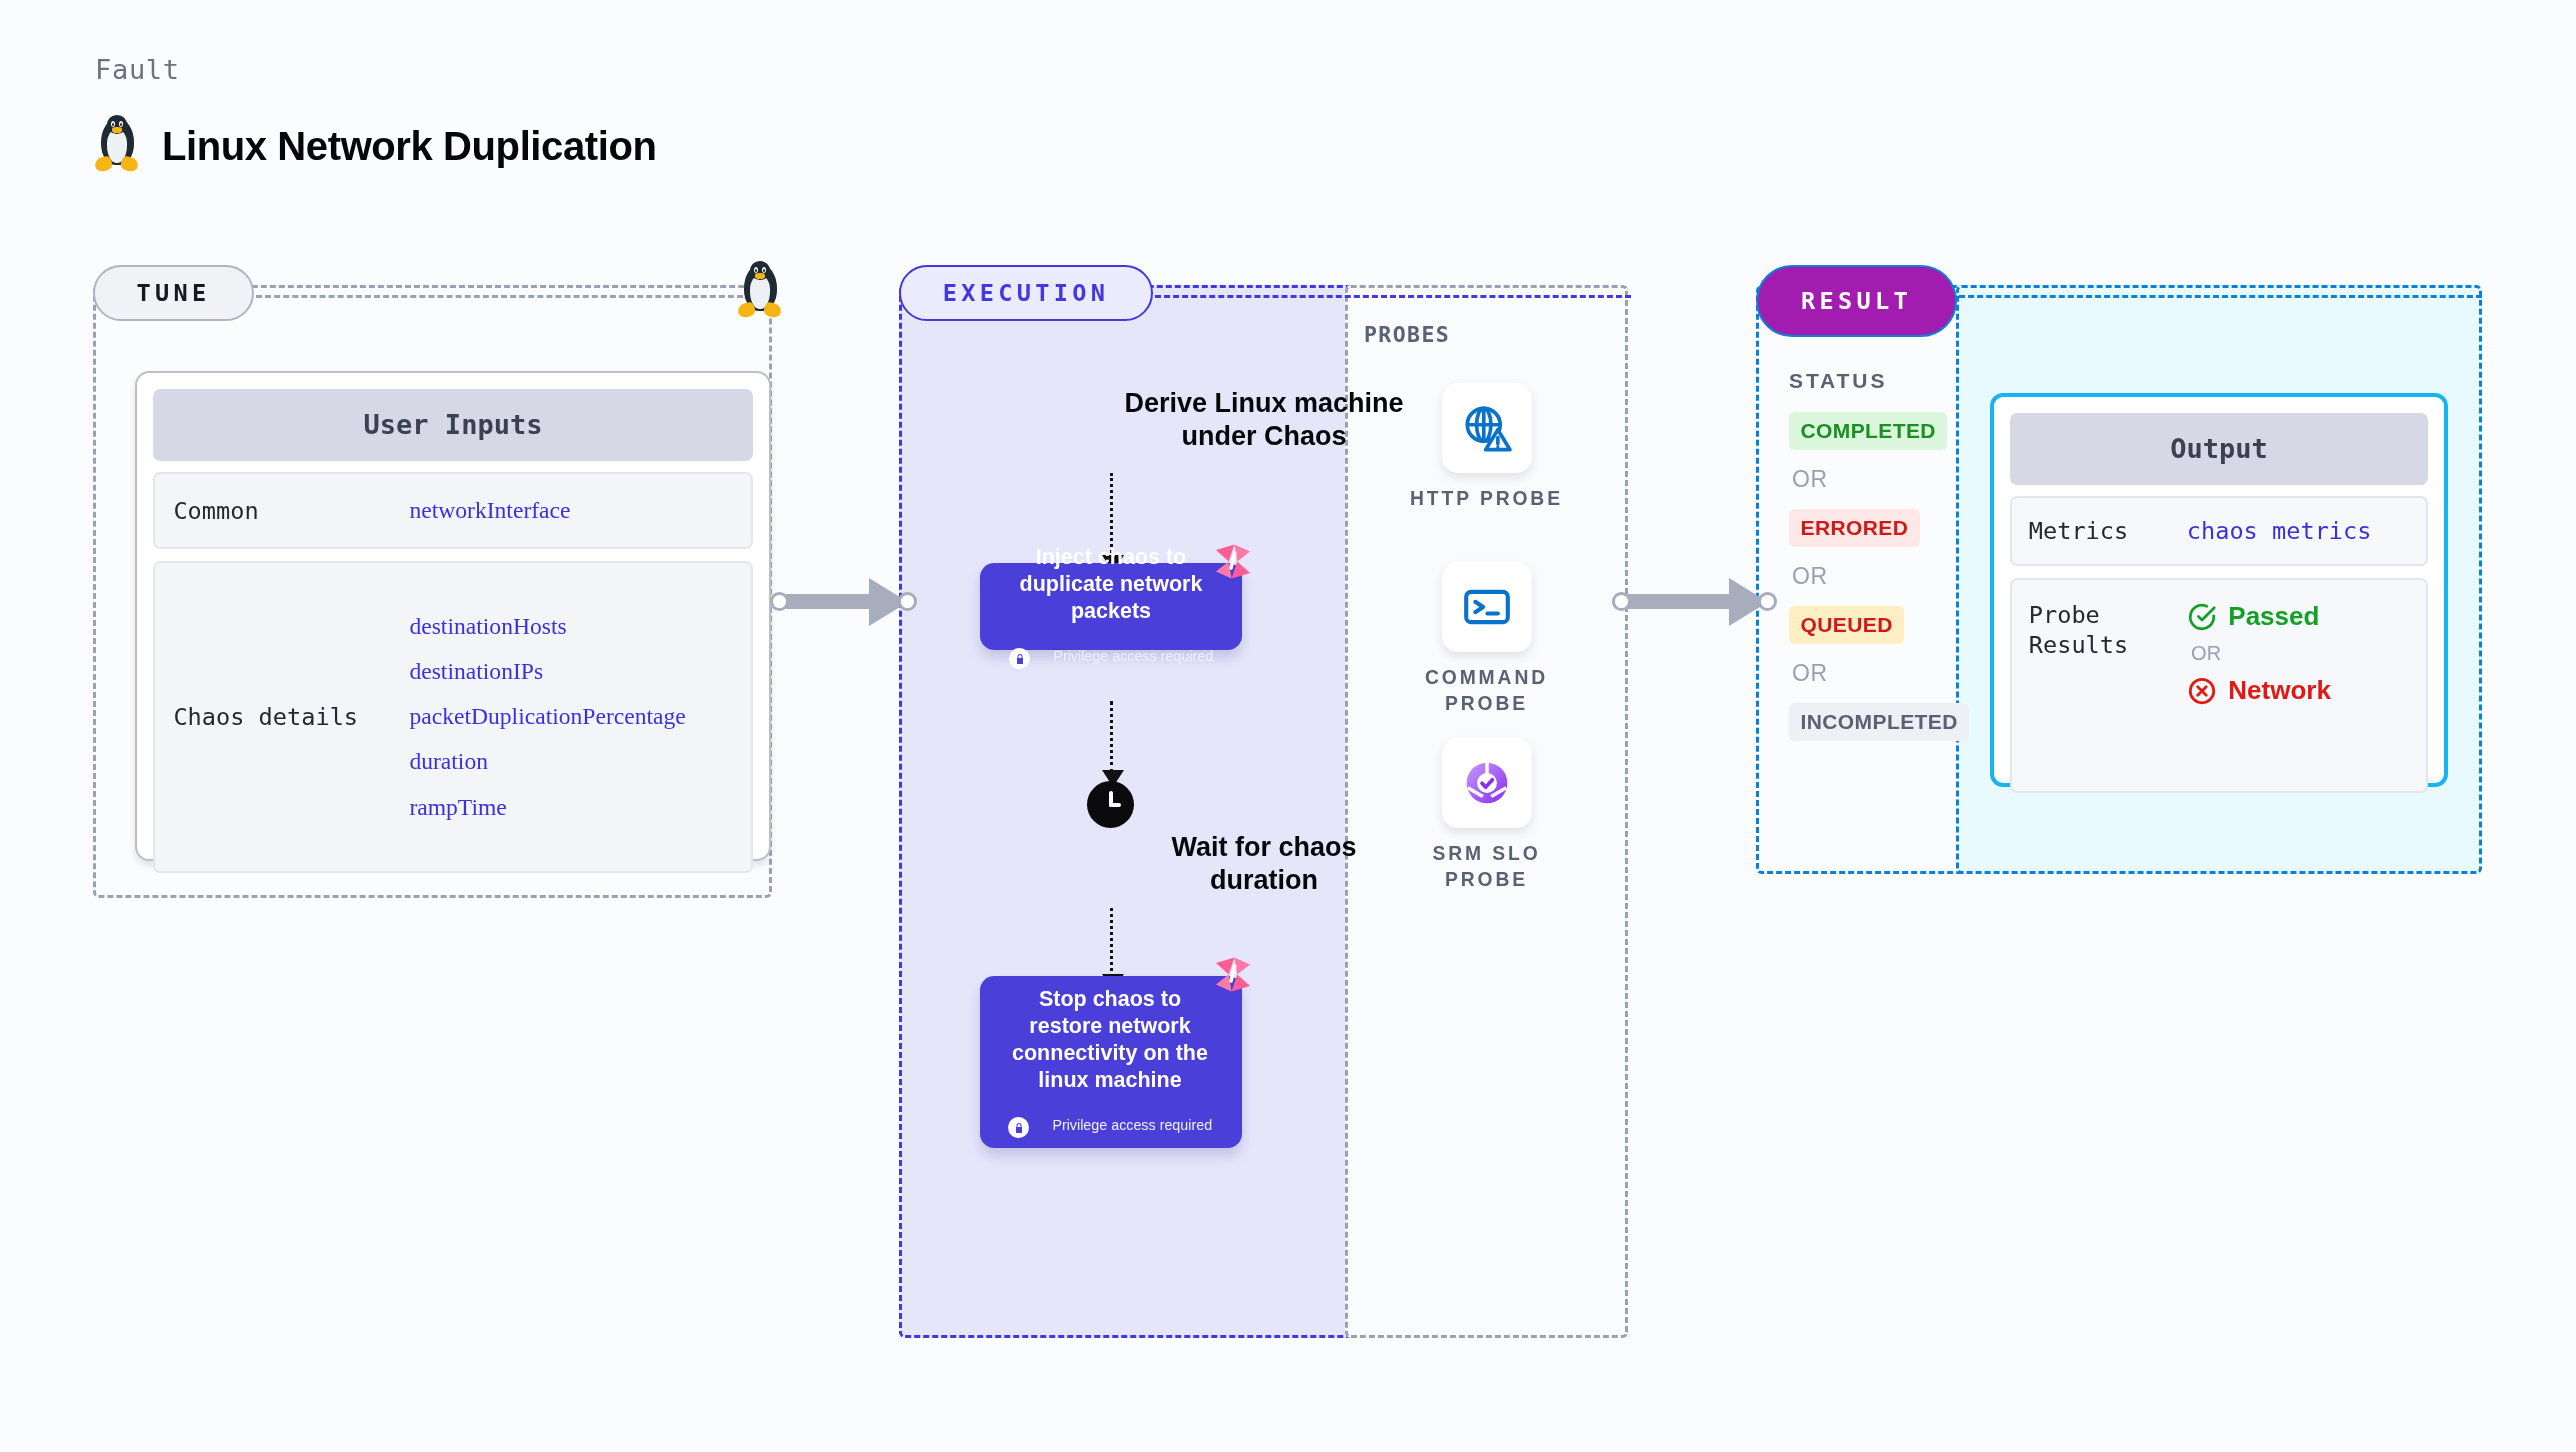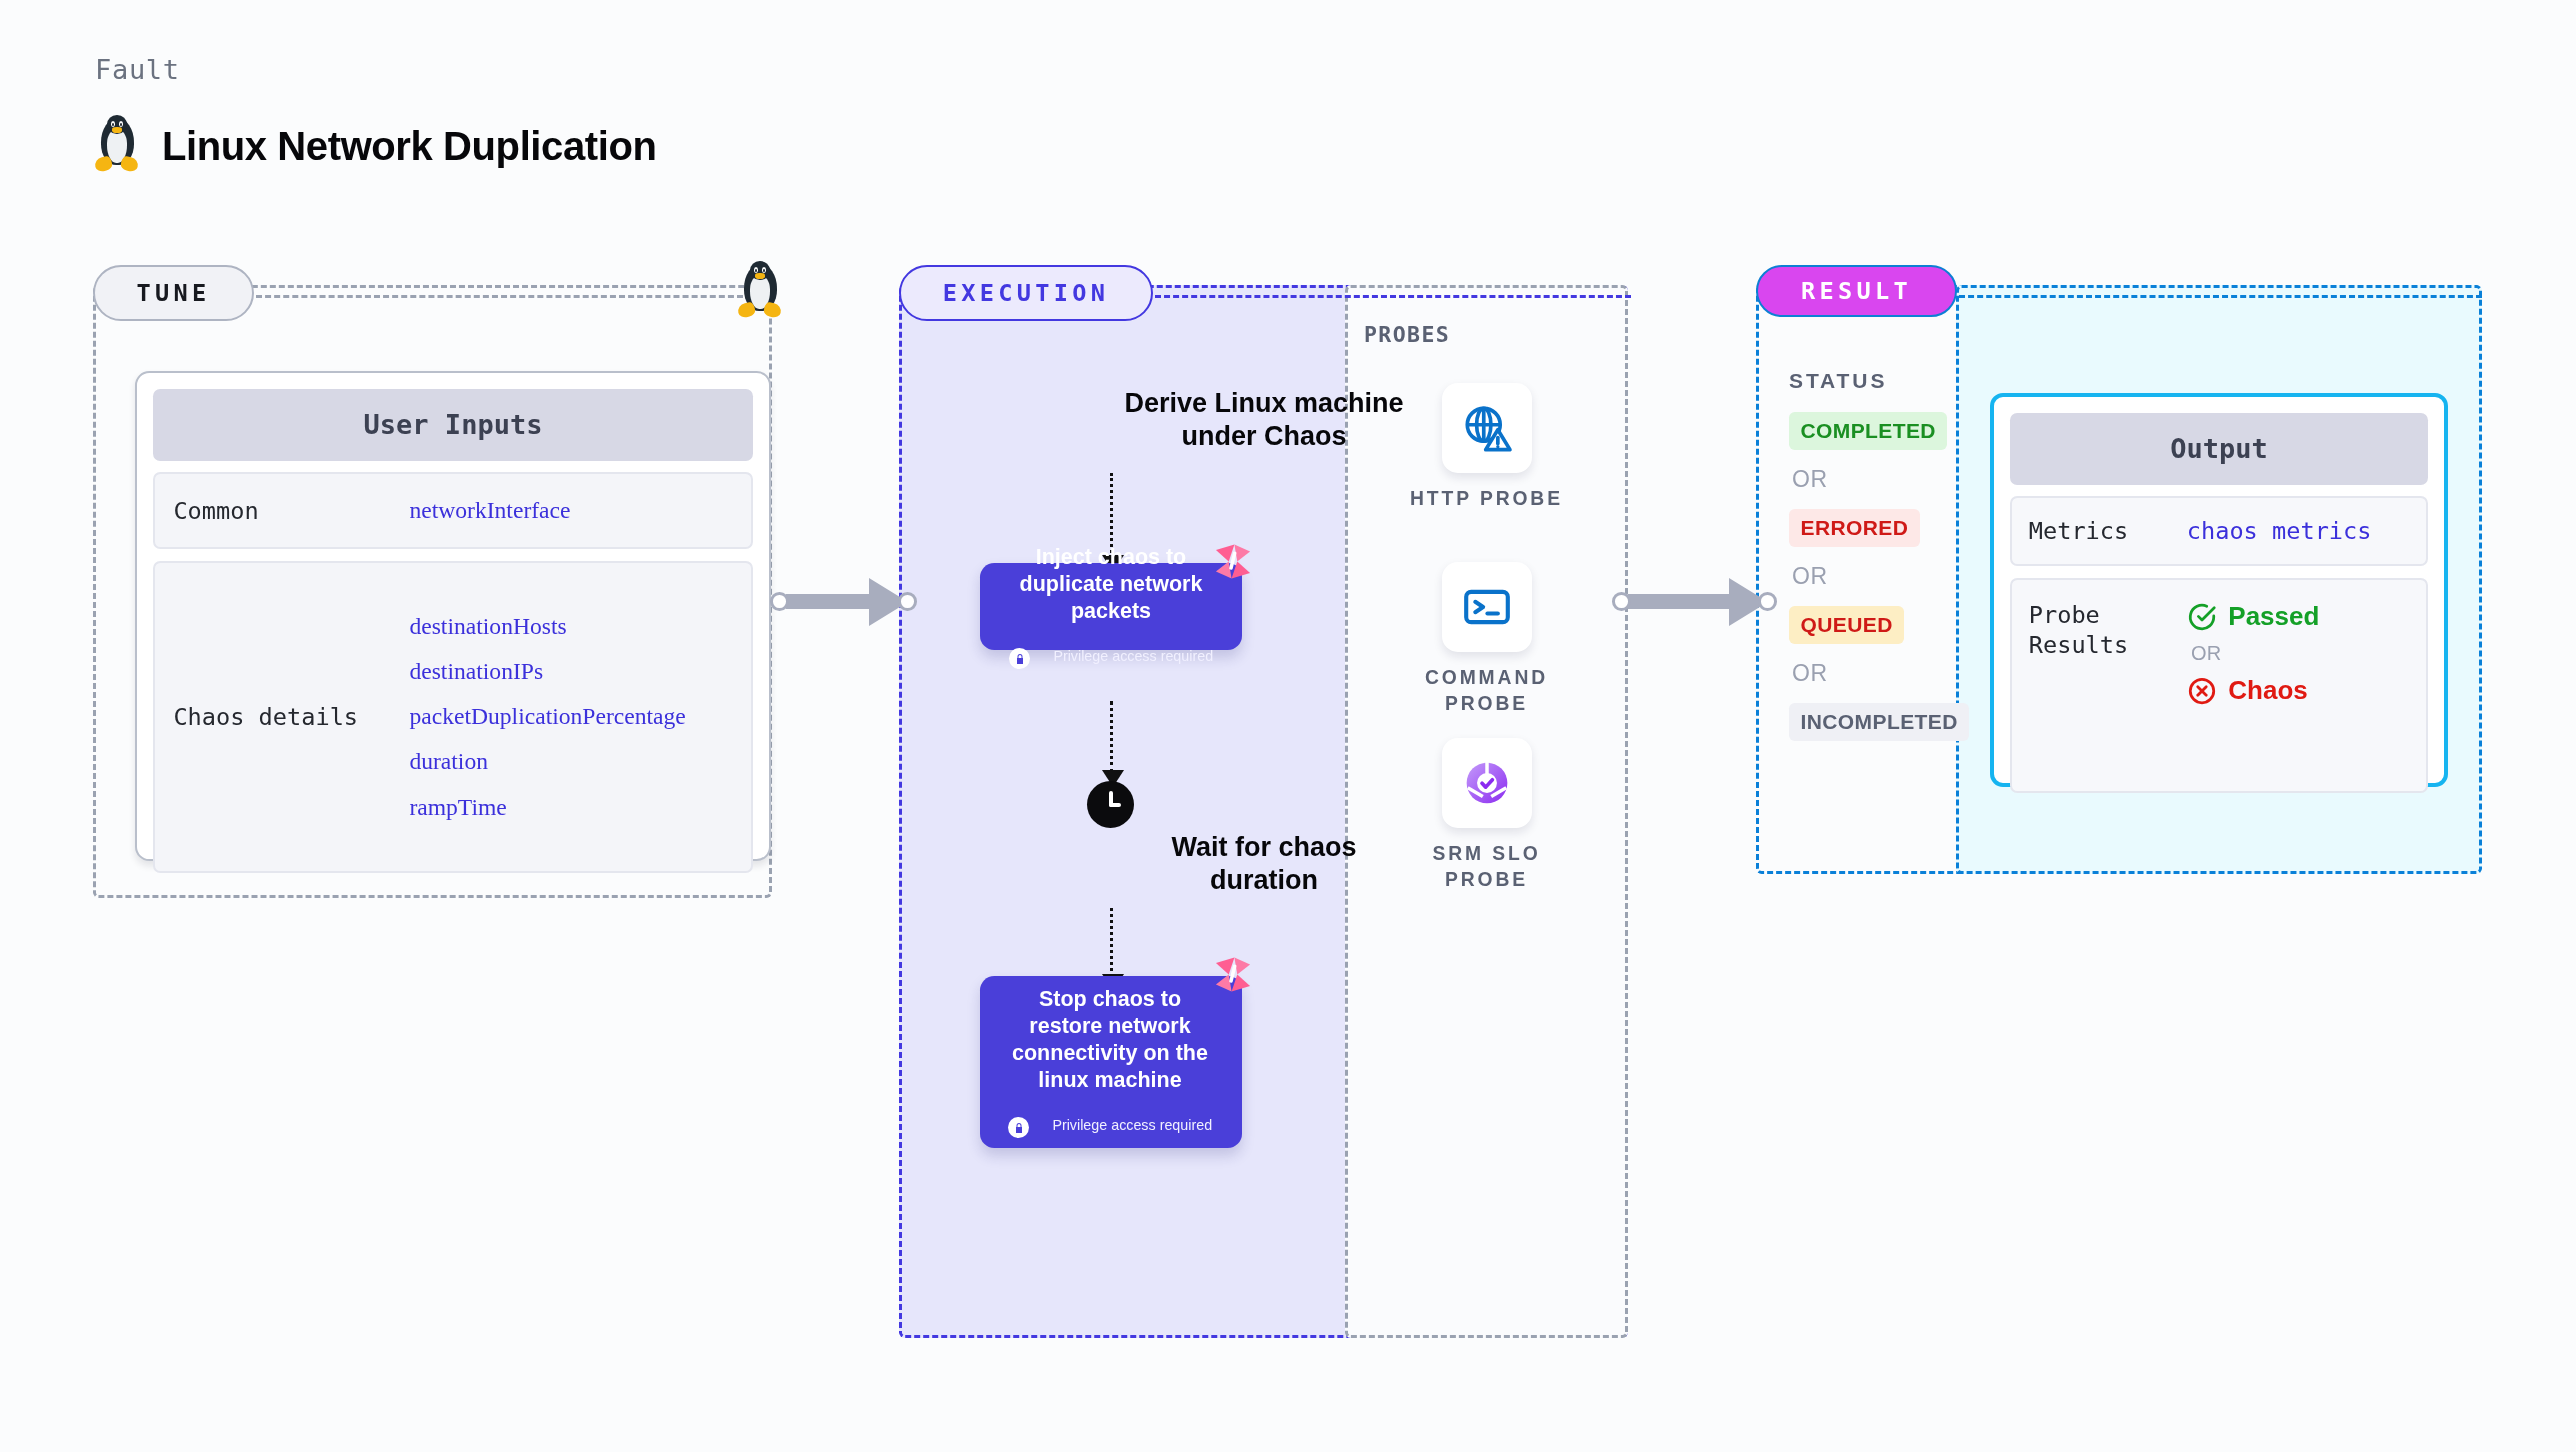--- a/index.html
+++ b/index.html
@@ -60,8 +60,8 @@
                  background:#f1f2f6; border:2.9px solid #aeb4c2; color:#17191f; font-size:23.6px; }
   .pill-exec   { left:899px; top:265px;  width:254px; height:56px;
                  background:#eceafd; border:2.9px solid #4338e0; color:#4338e0; font-size:23.6px; }
-  .pill-result { left:1756px; top:265px;  width:201px; height:52px;
-                 background:#d946ef; border:2.9px solid #0d7fd4; color:#ffffff; font-size:23.6px; }
+  .pill-result { left:1756px; top:265px;  width:201px; height:72px;
+                 background:#a21caf; border:2.9px solid #0d7fd4; color:#ffffff; font-size:23.6px; }
 
   
   .tune-dash { position:absolute; left:256px; top:295px; width:487px; height:0;

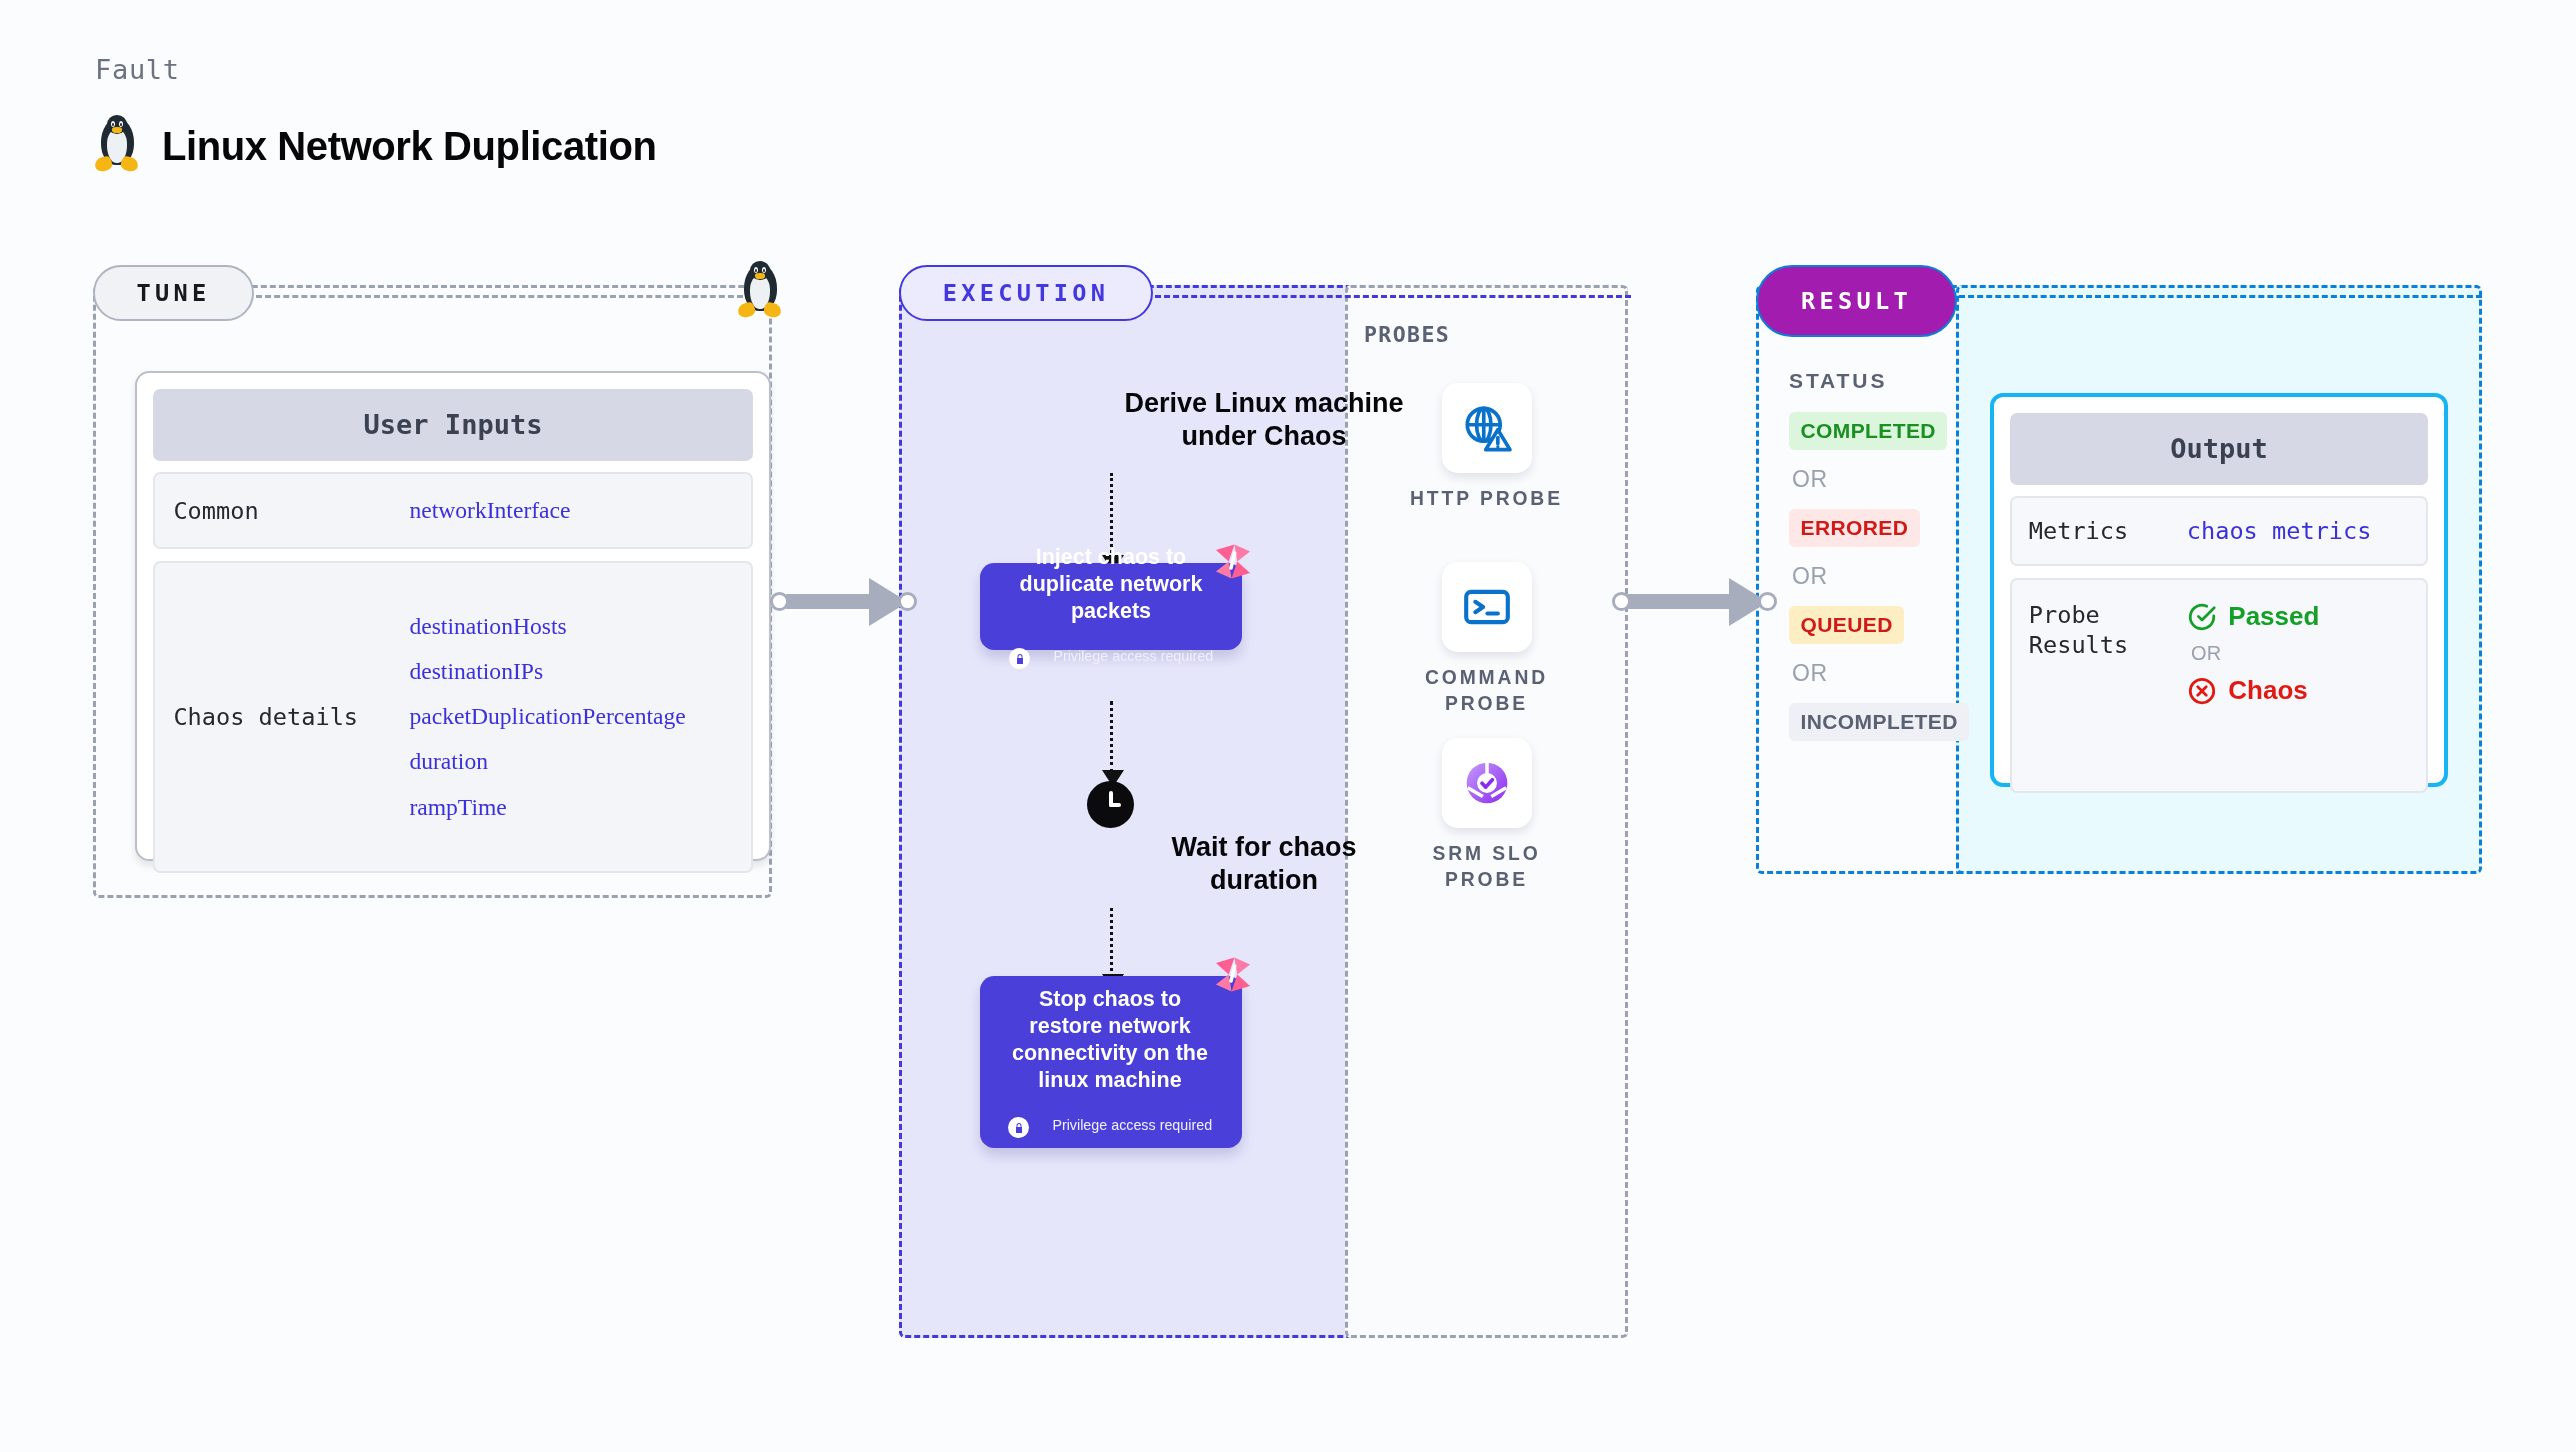--- a/index.html
+++ b/index.html
@@ -406,7 +406,7 @@
             <line x1="8.6" y1="8.6" x2="15.4" y2="15.4"></line>
             <line x1="15.4" y1="8.6" x2="8.6" y2="15.4"></line>
           </svg>
-          <span>Chaos</span>
+          <span>Network</span>
         </div>
       </div>
     </div>

